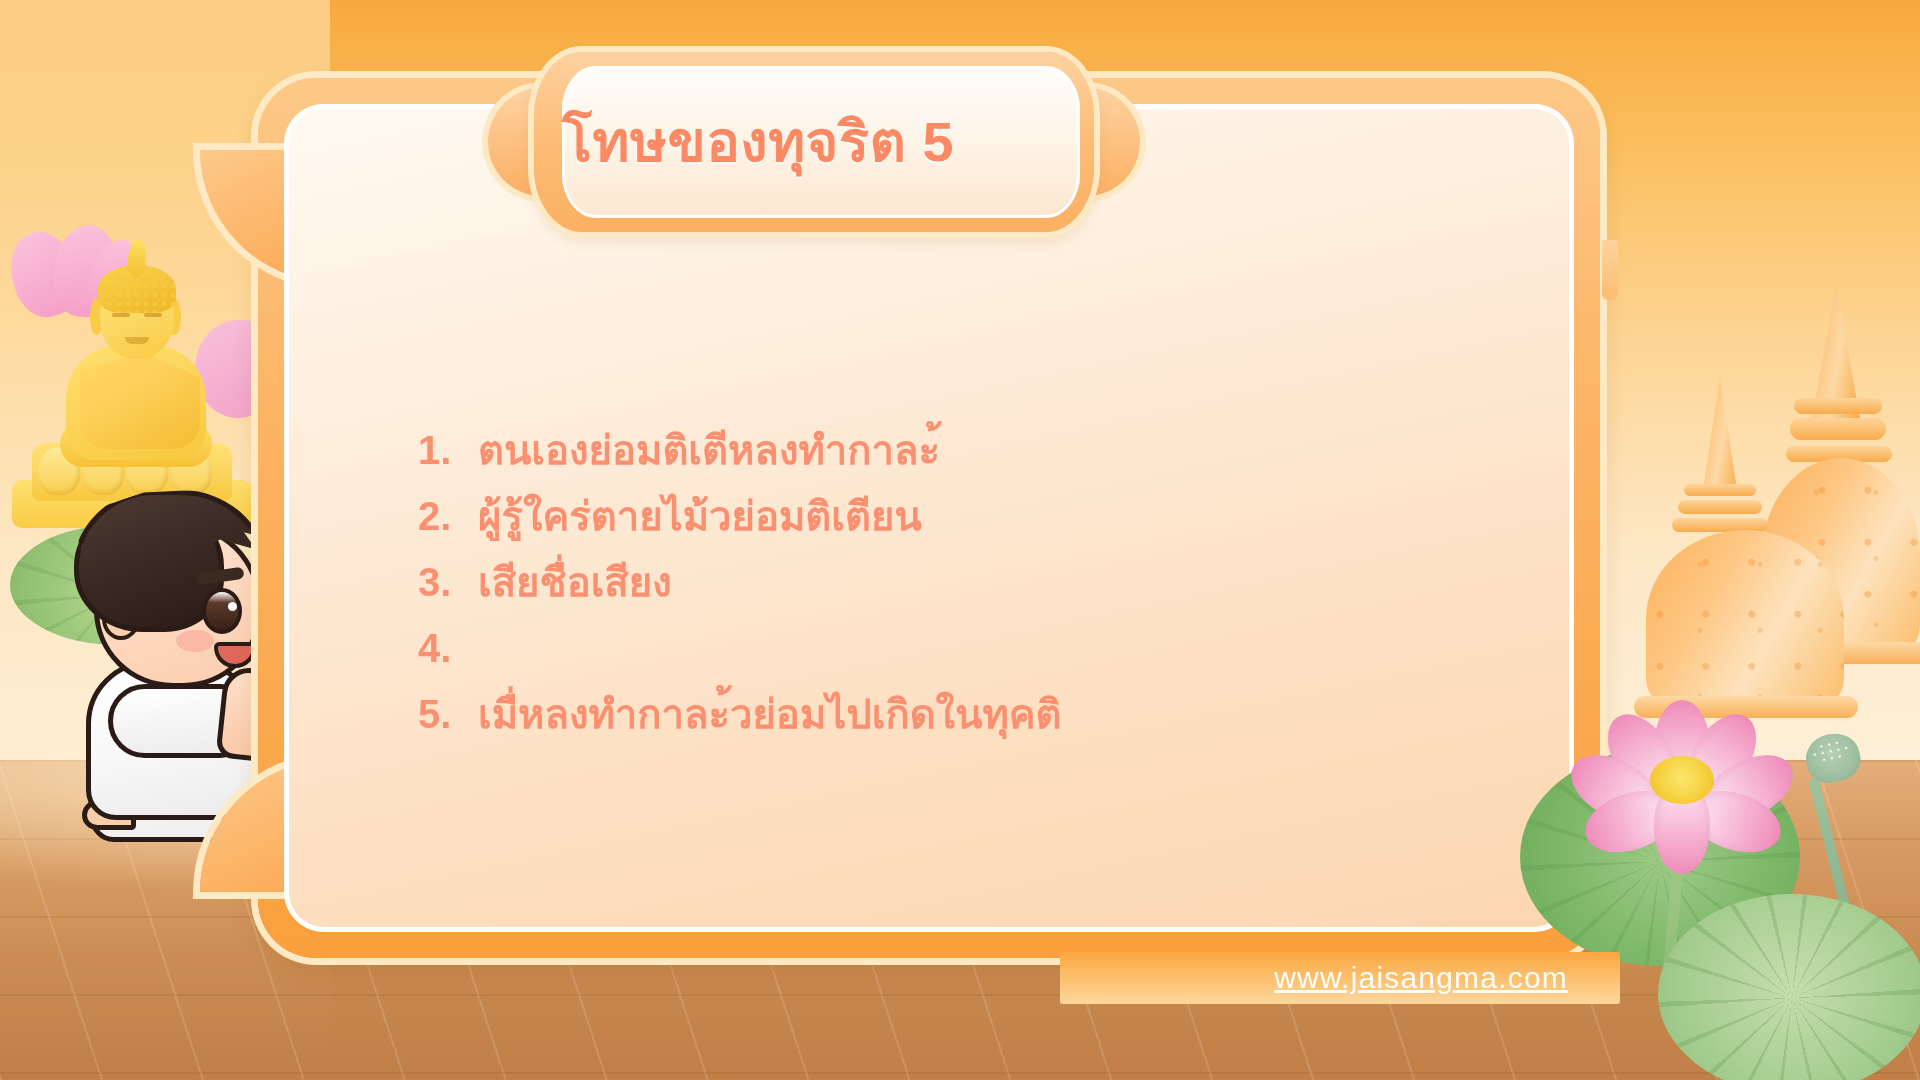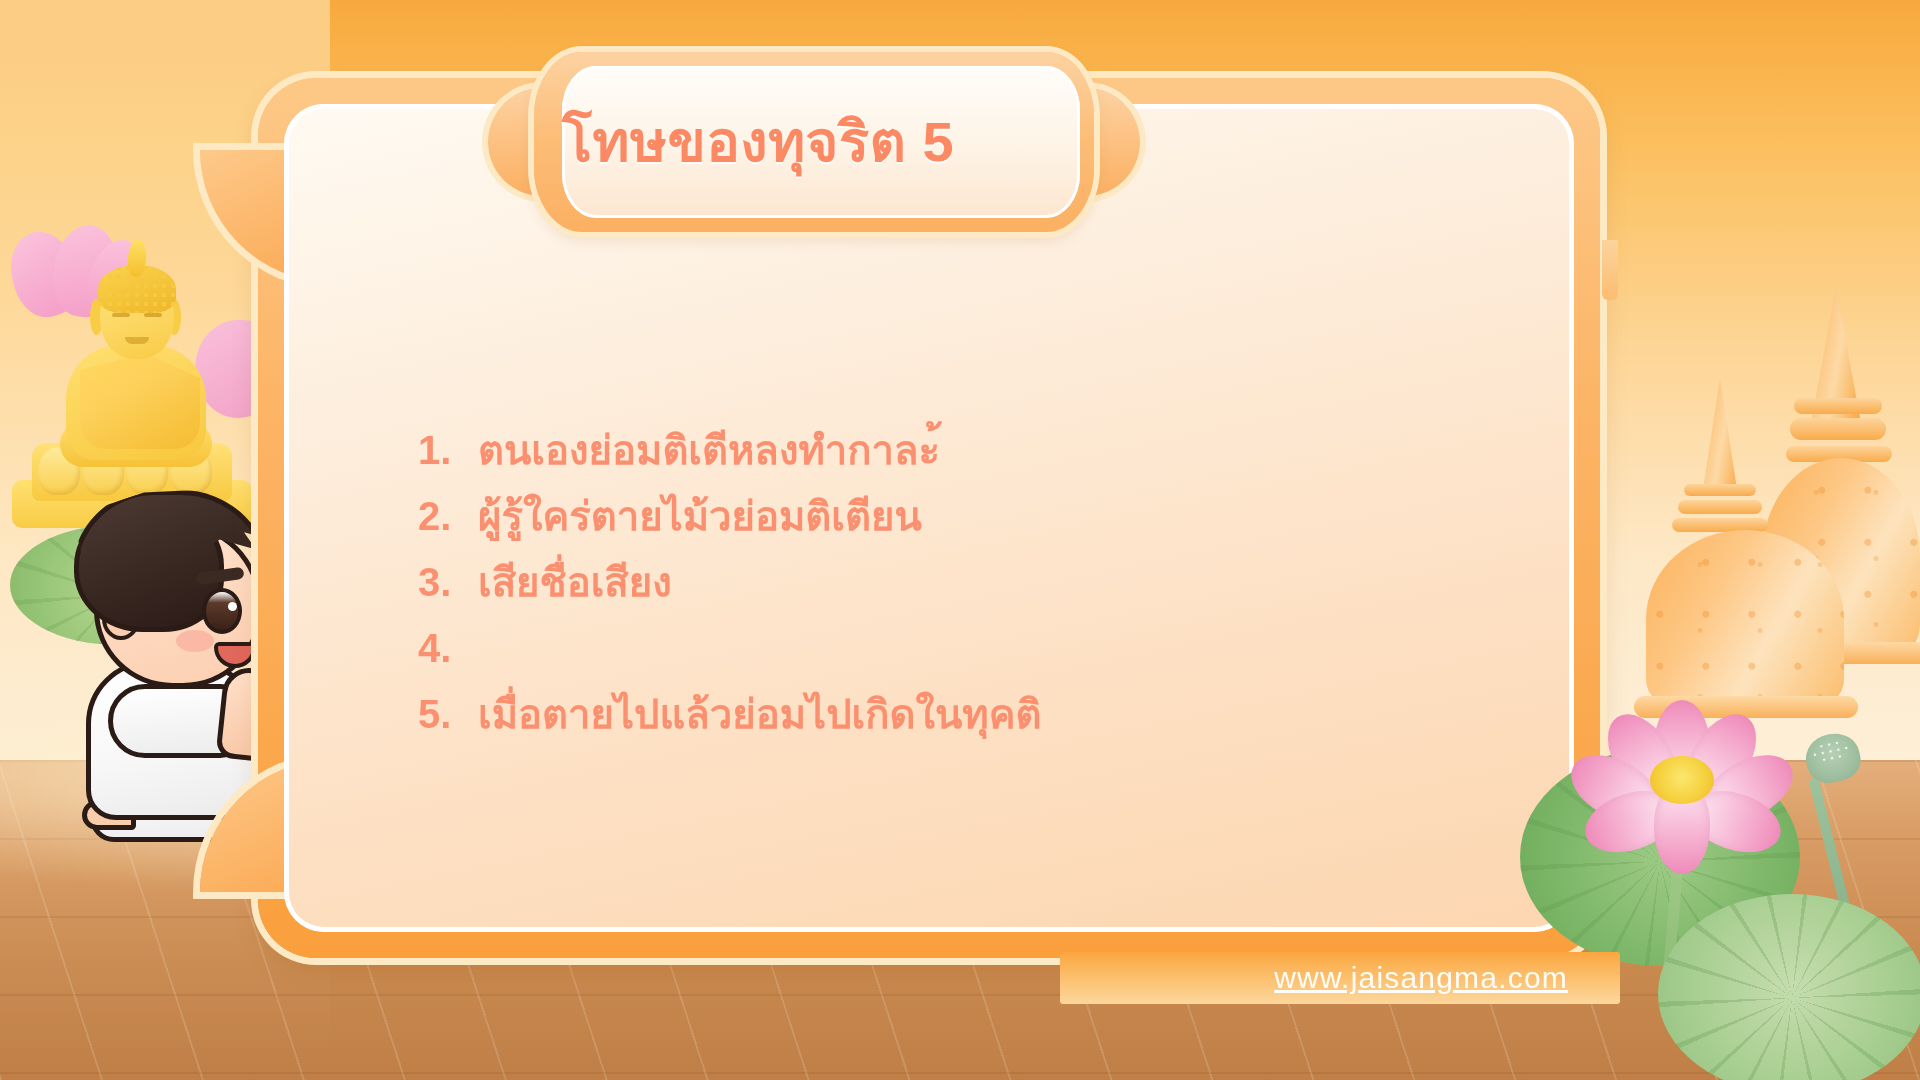--- a/index.html
+++ b/index.html
@@ -453,7 +453,7 @@
     </div>
     <div class="list-row">
       <span class="list-num">5.</span>
-      <span>เมื่อตายไปแล้วย่อมไปเกิดในทุคติ</span>
+      <span>เมื่หลงทำกาละ้วย่อมไปเกิดในทุคติ</span>
     </div>
   </div>
 

